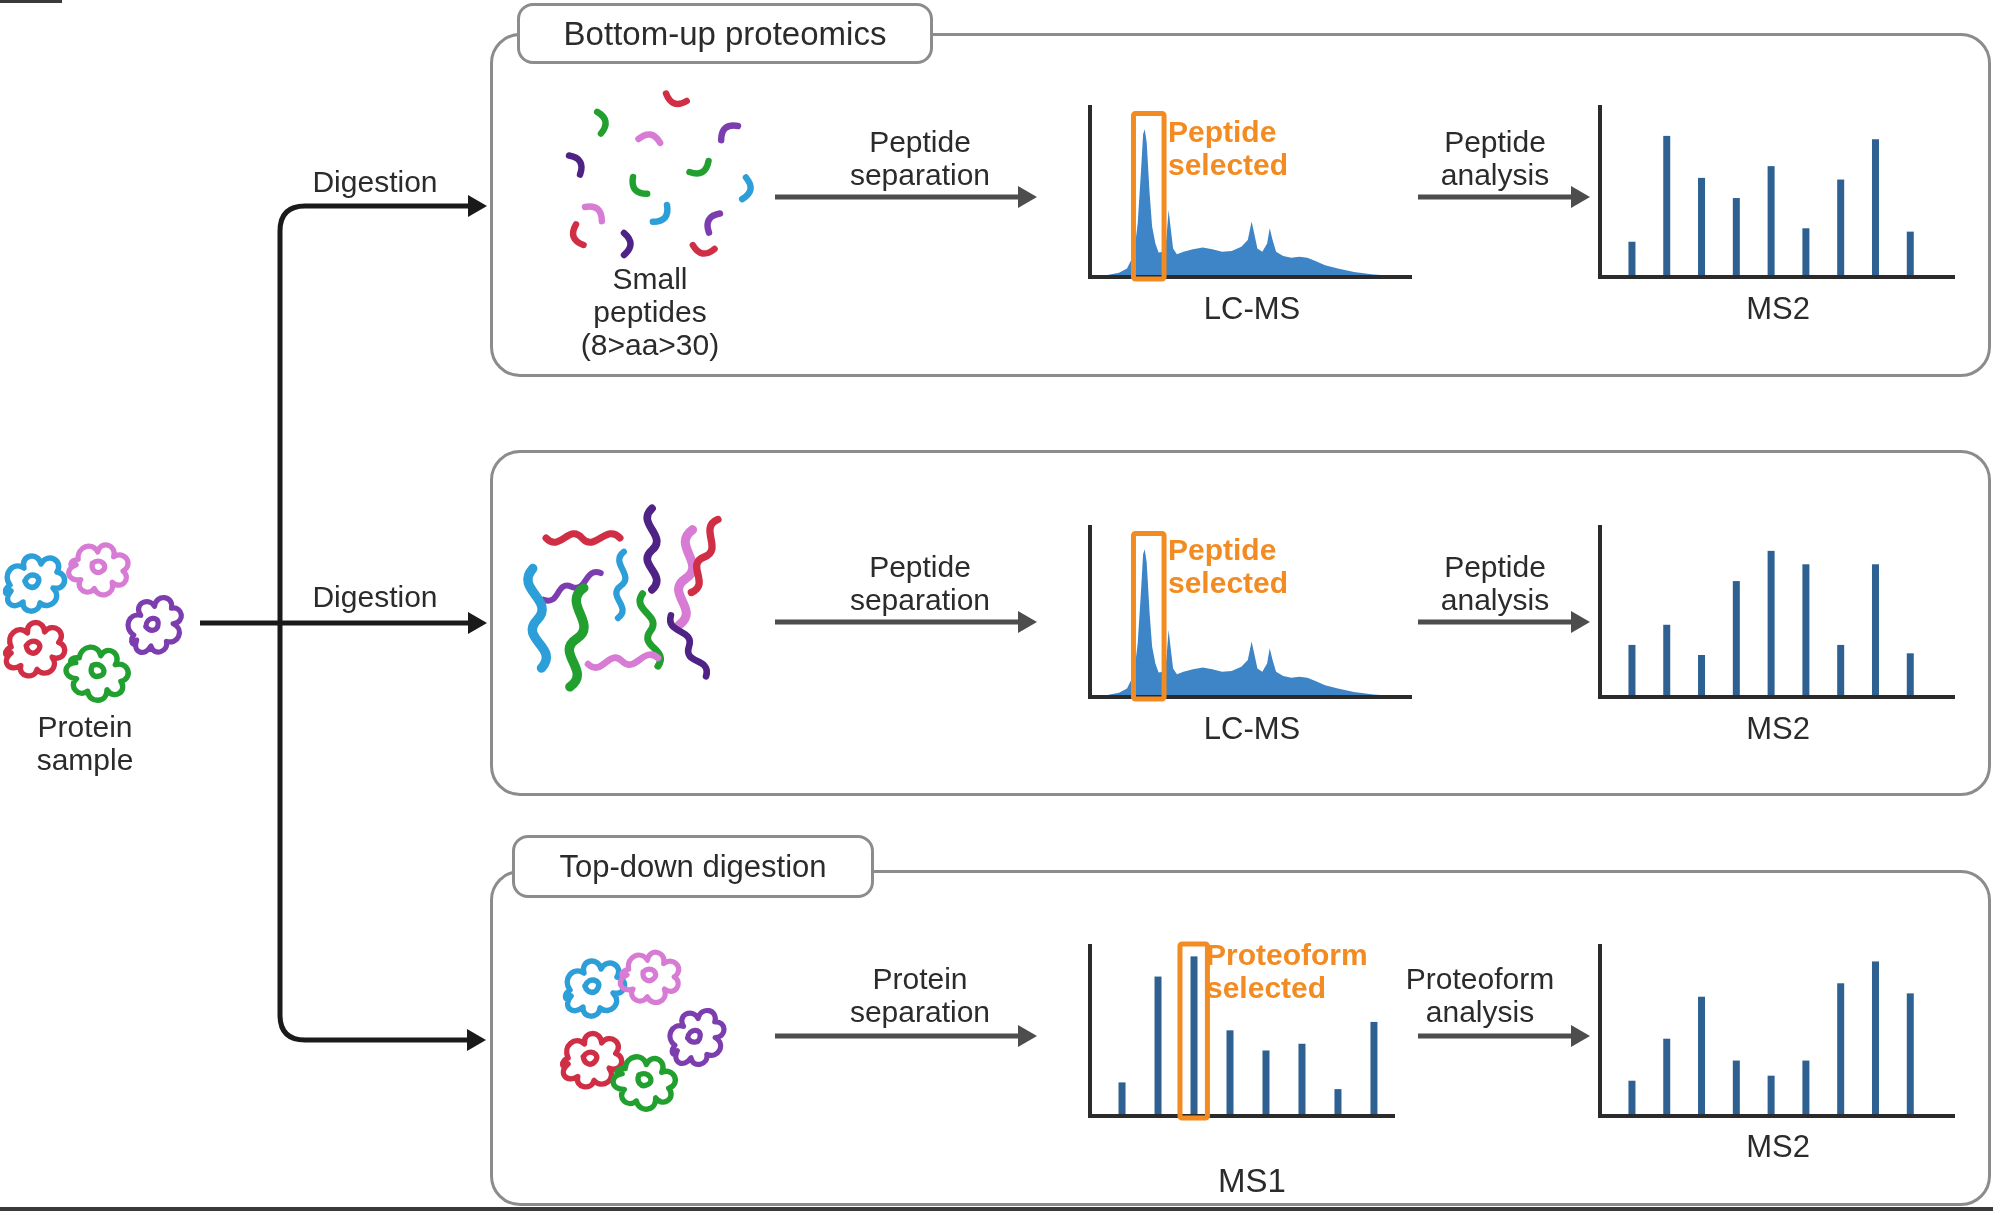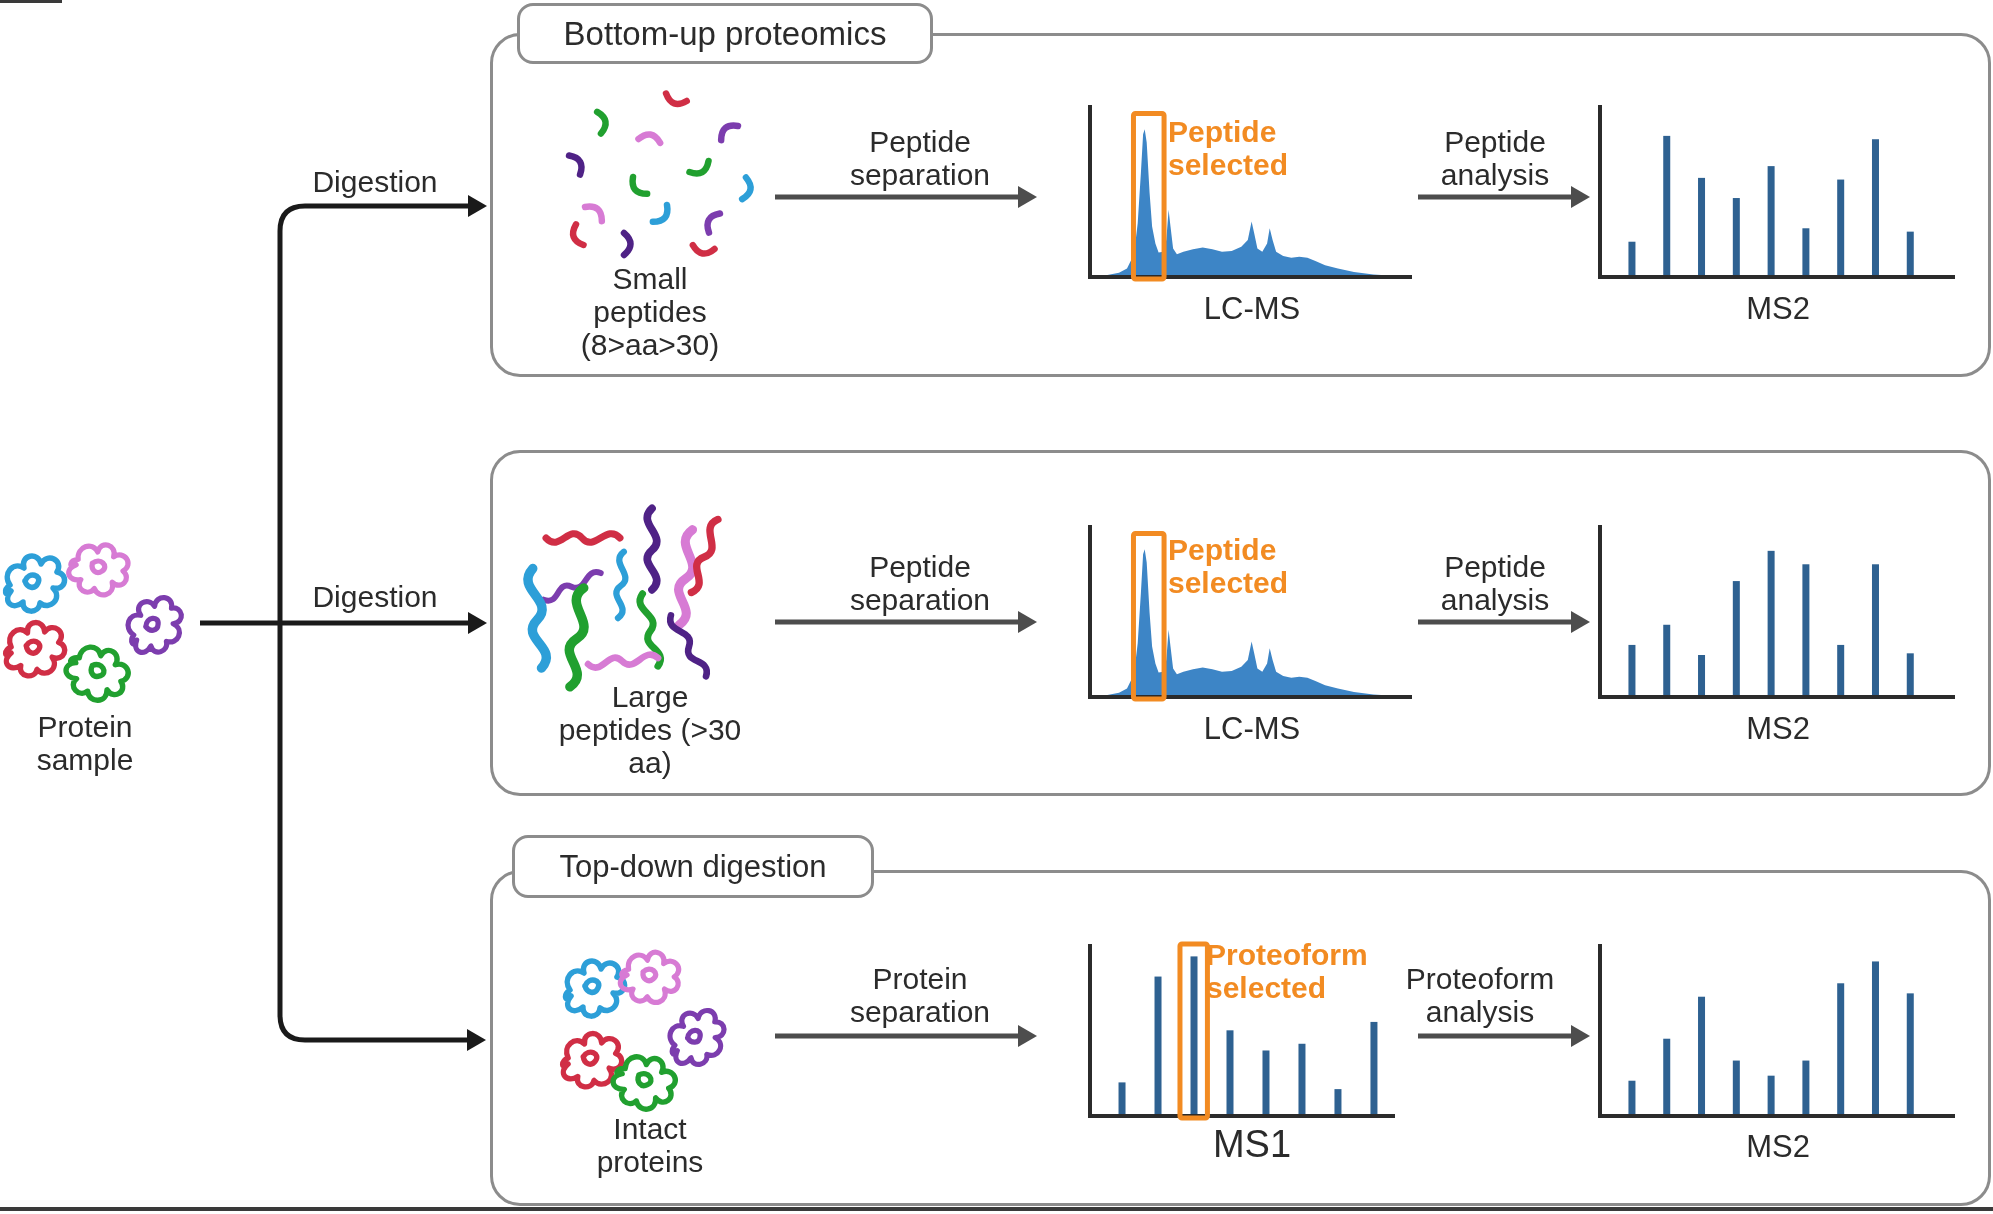--- a/index.html
+++ b/index.html
@@ -201,11 +201,6 @@
           <path fill="none" stroke="#4F2286" stroke-width="7" stroke-linecap="round" stroke-linejoin="round" d="M0,-36 C-15,-22 15,-11 0,2 C-15,15 15,24 0,38"></path>
         </g>
       </svg>
-    <div class="lbl" style="left:505px;top:680px;width:290px">
-        <div>Large</div>
-        <div>peptides (&gt;30</div>
-        <div>aa)</div>
-      </div>
     <div class="lbl" style="left:810px;top:550px;width:220px">
         <div>Peptide</div>
         <div>separation</div>

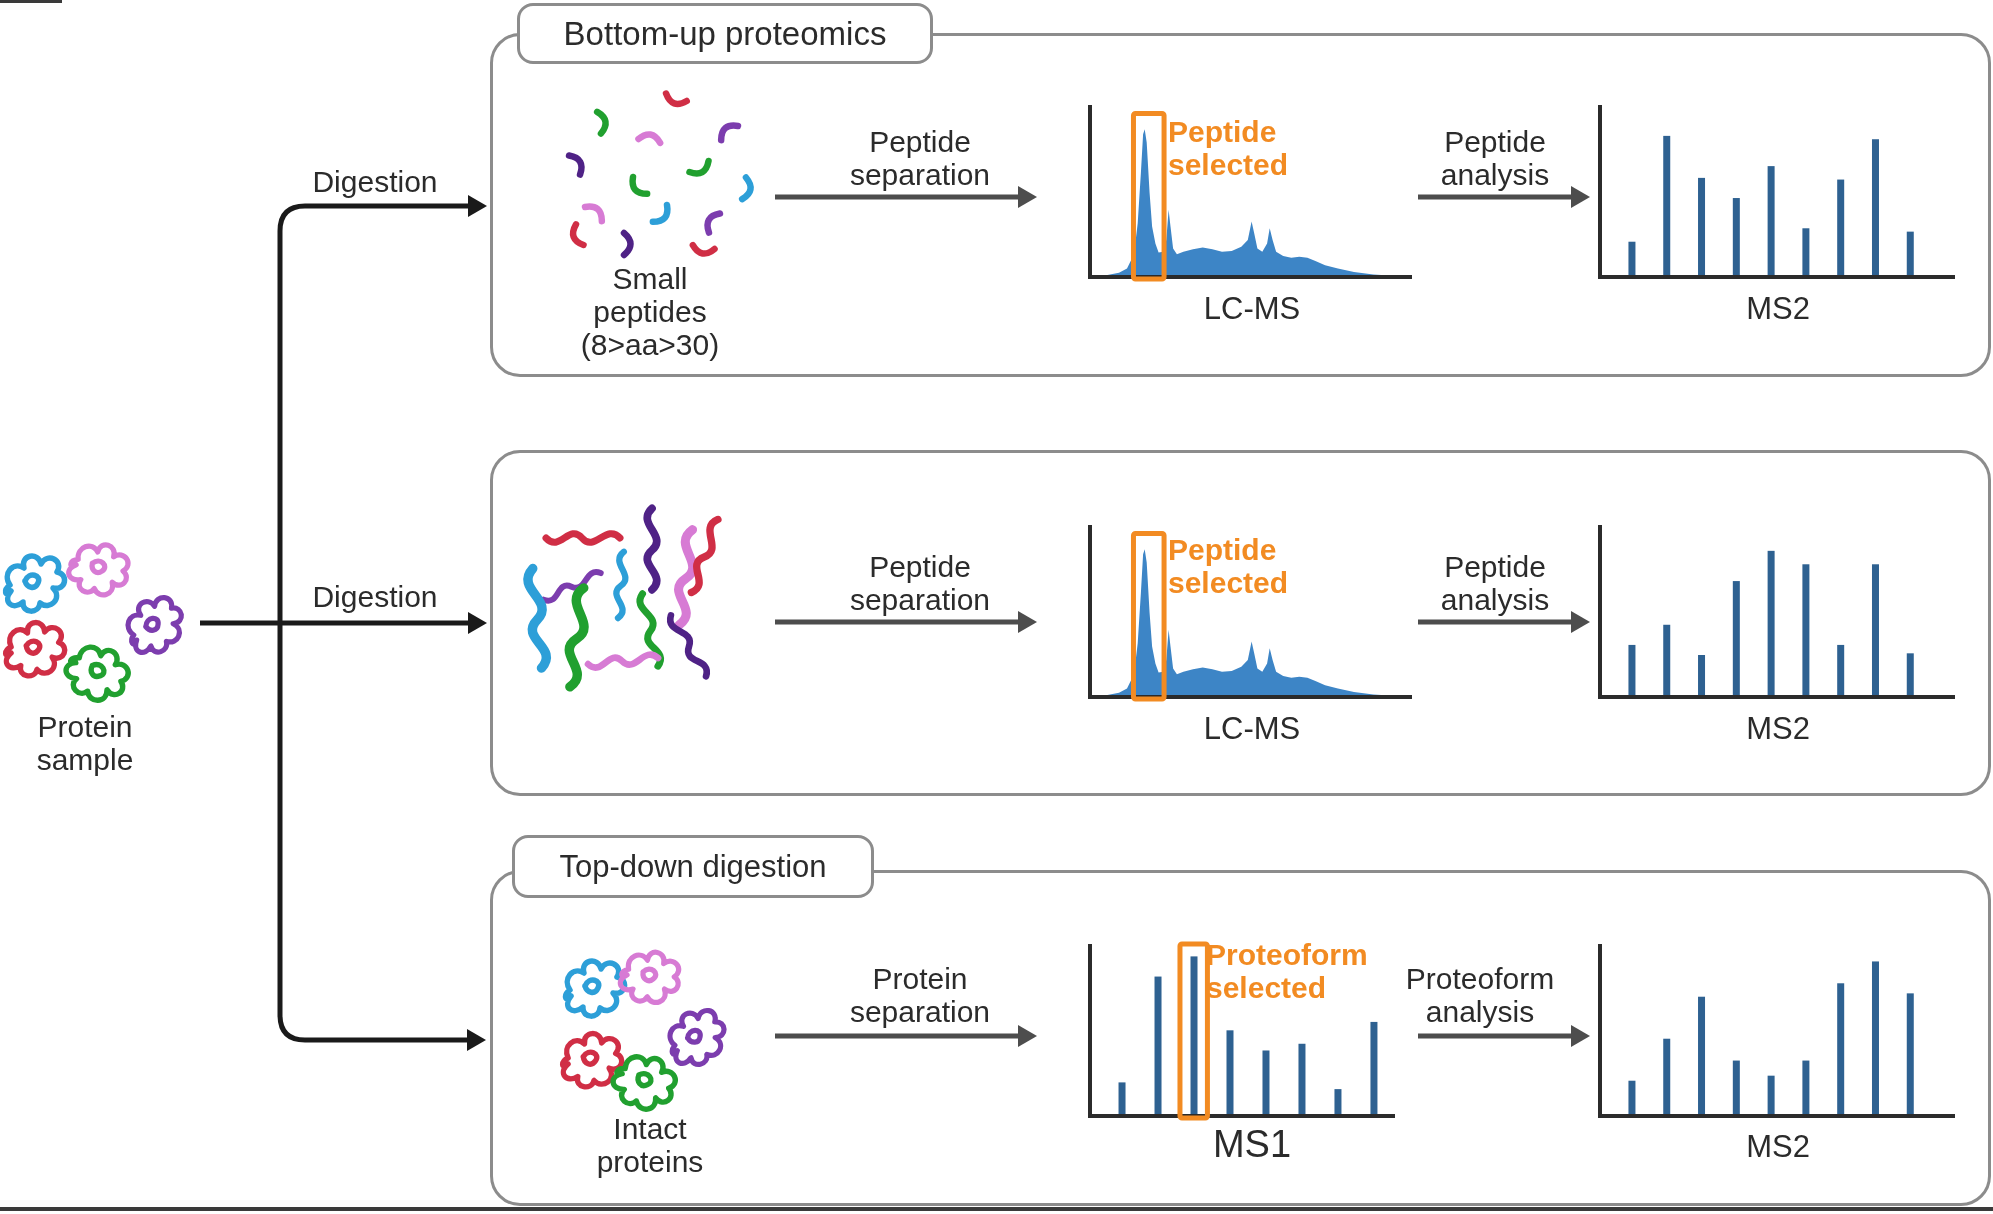--- a/index.html
+++ b/index.html
@@ -261,10 +261,6 @@
           <path fill="none" stroke="#21A02F" stroke-width="5.5" stroke-linecap="round" stroke-linejoin="round" d="M-8,0 C-4,-10 9,-6 5,2 C2,9 -6,7 -8,0"></path>
         </g>
       </svg>
-    <div class="lbl" style="left:505px;top:1112px;width:290px">
-        <div>Intact</div>
-        <div>proteins</div>
-      </div>
     <div class="lbl" style="left:810px;top:962px;width:220px">
         <div>Protein</div>
         <div>separation</div>

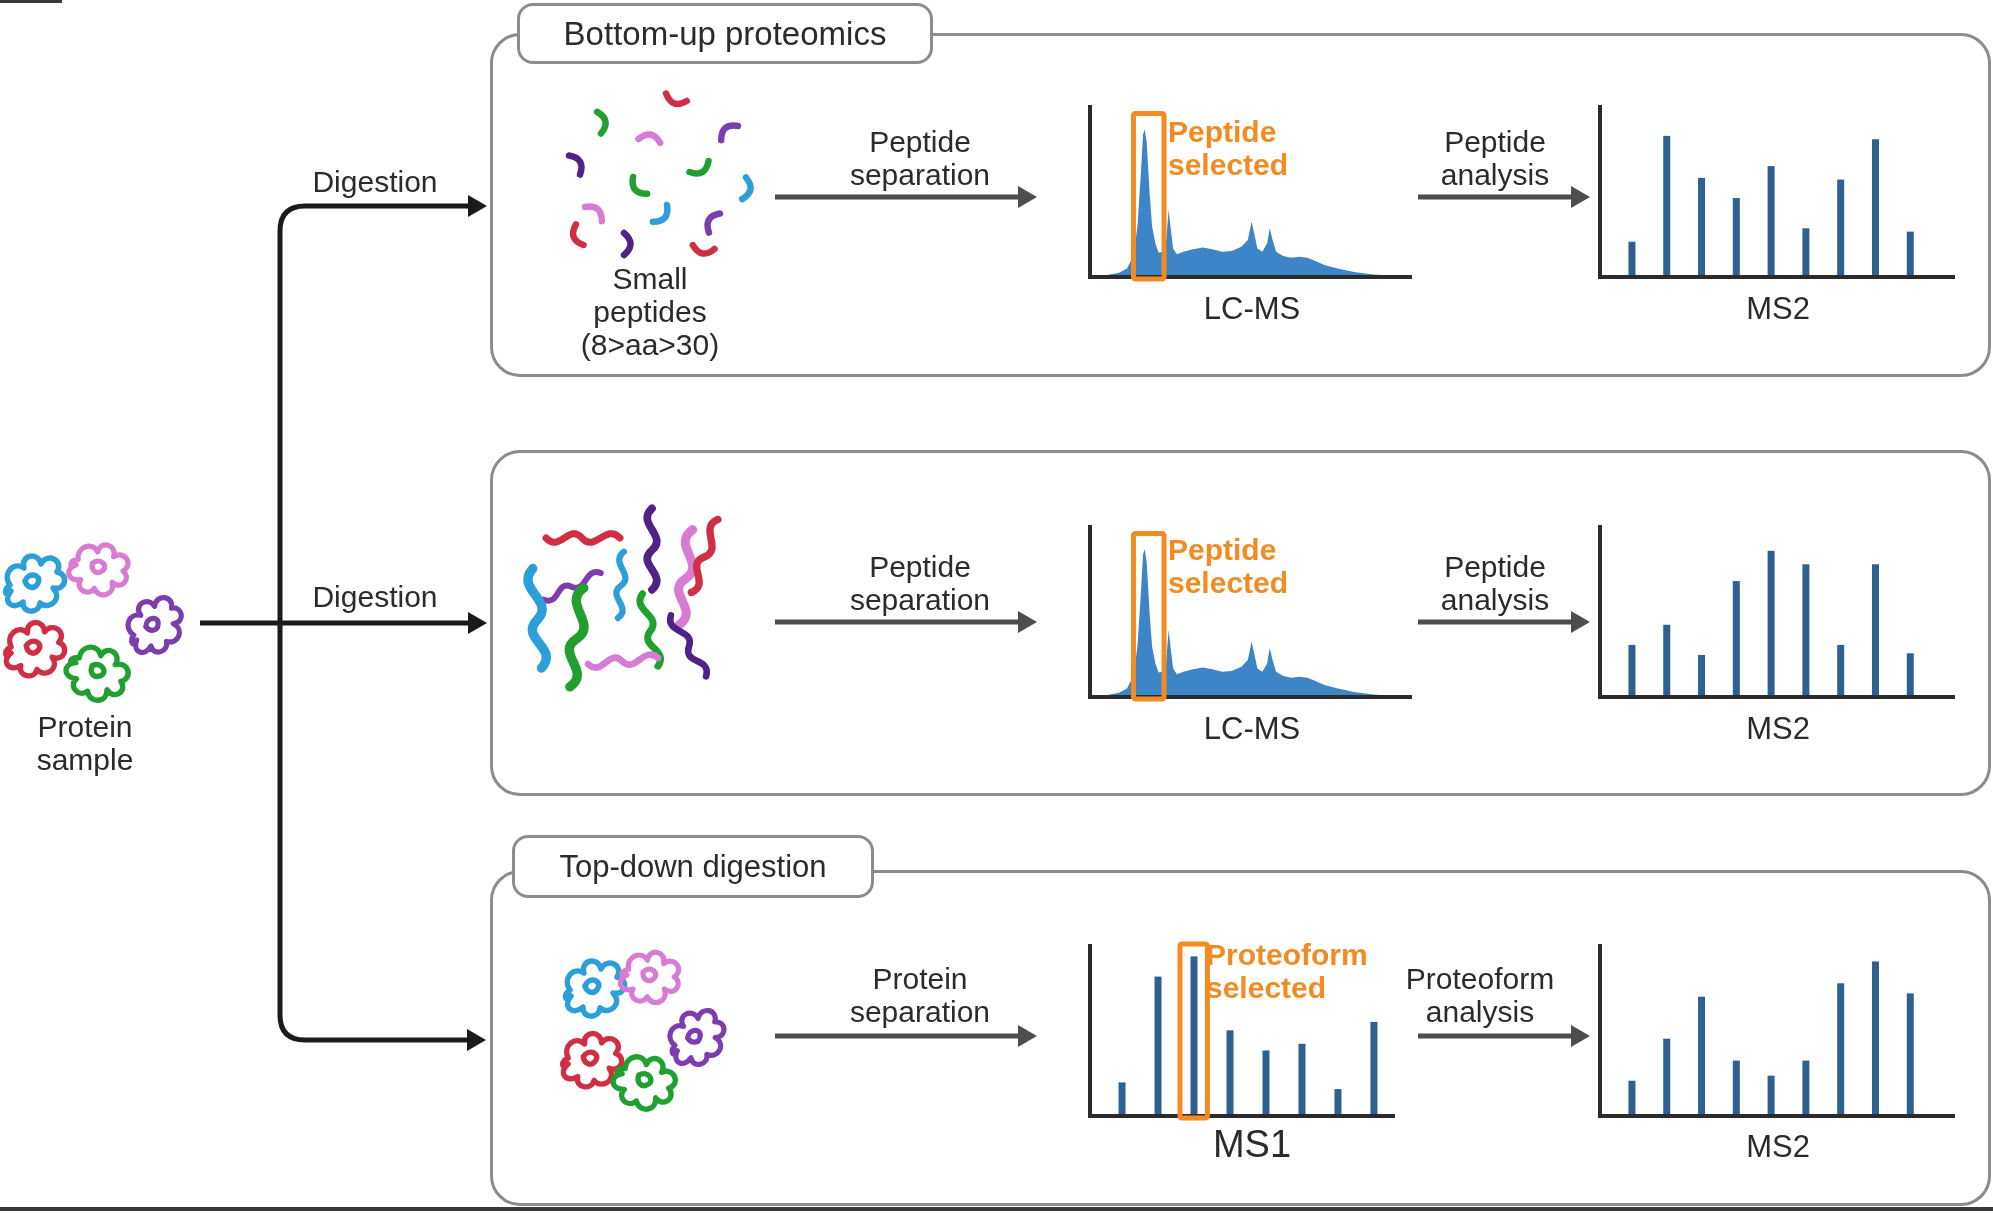--- a/index.html
+++ b/index.html
@@ -281,7 +281,7 @@
         <path d="M3,4 V176 H308" fill="none" stroke="#2B2B2B" stroke-width="4"></path>
         <rect x="92.975" y="4" width="27.450000000000003" height="174" fill="none" stroke="#F28B22" stroke-width="5" rx="2"></rect>
       </svg>
-    <div class="lbl" style="left:1087px;top:1128px;width:330px;font-size:38px">MS1</div>
+    <div class="lbl" style="left:1087px;top:1164px;width:330px;font-size:33px">MS1</div>
     <div class="lbl" style="left:1365px;top:962px;width:230px">
         <div>Proteoform</div>
         <div>analysis</div>

